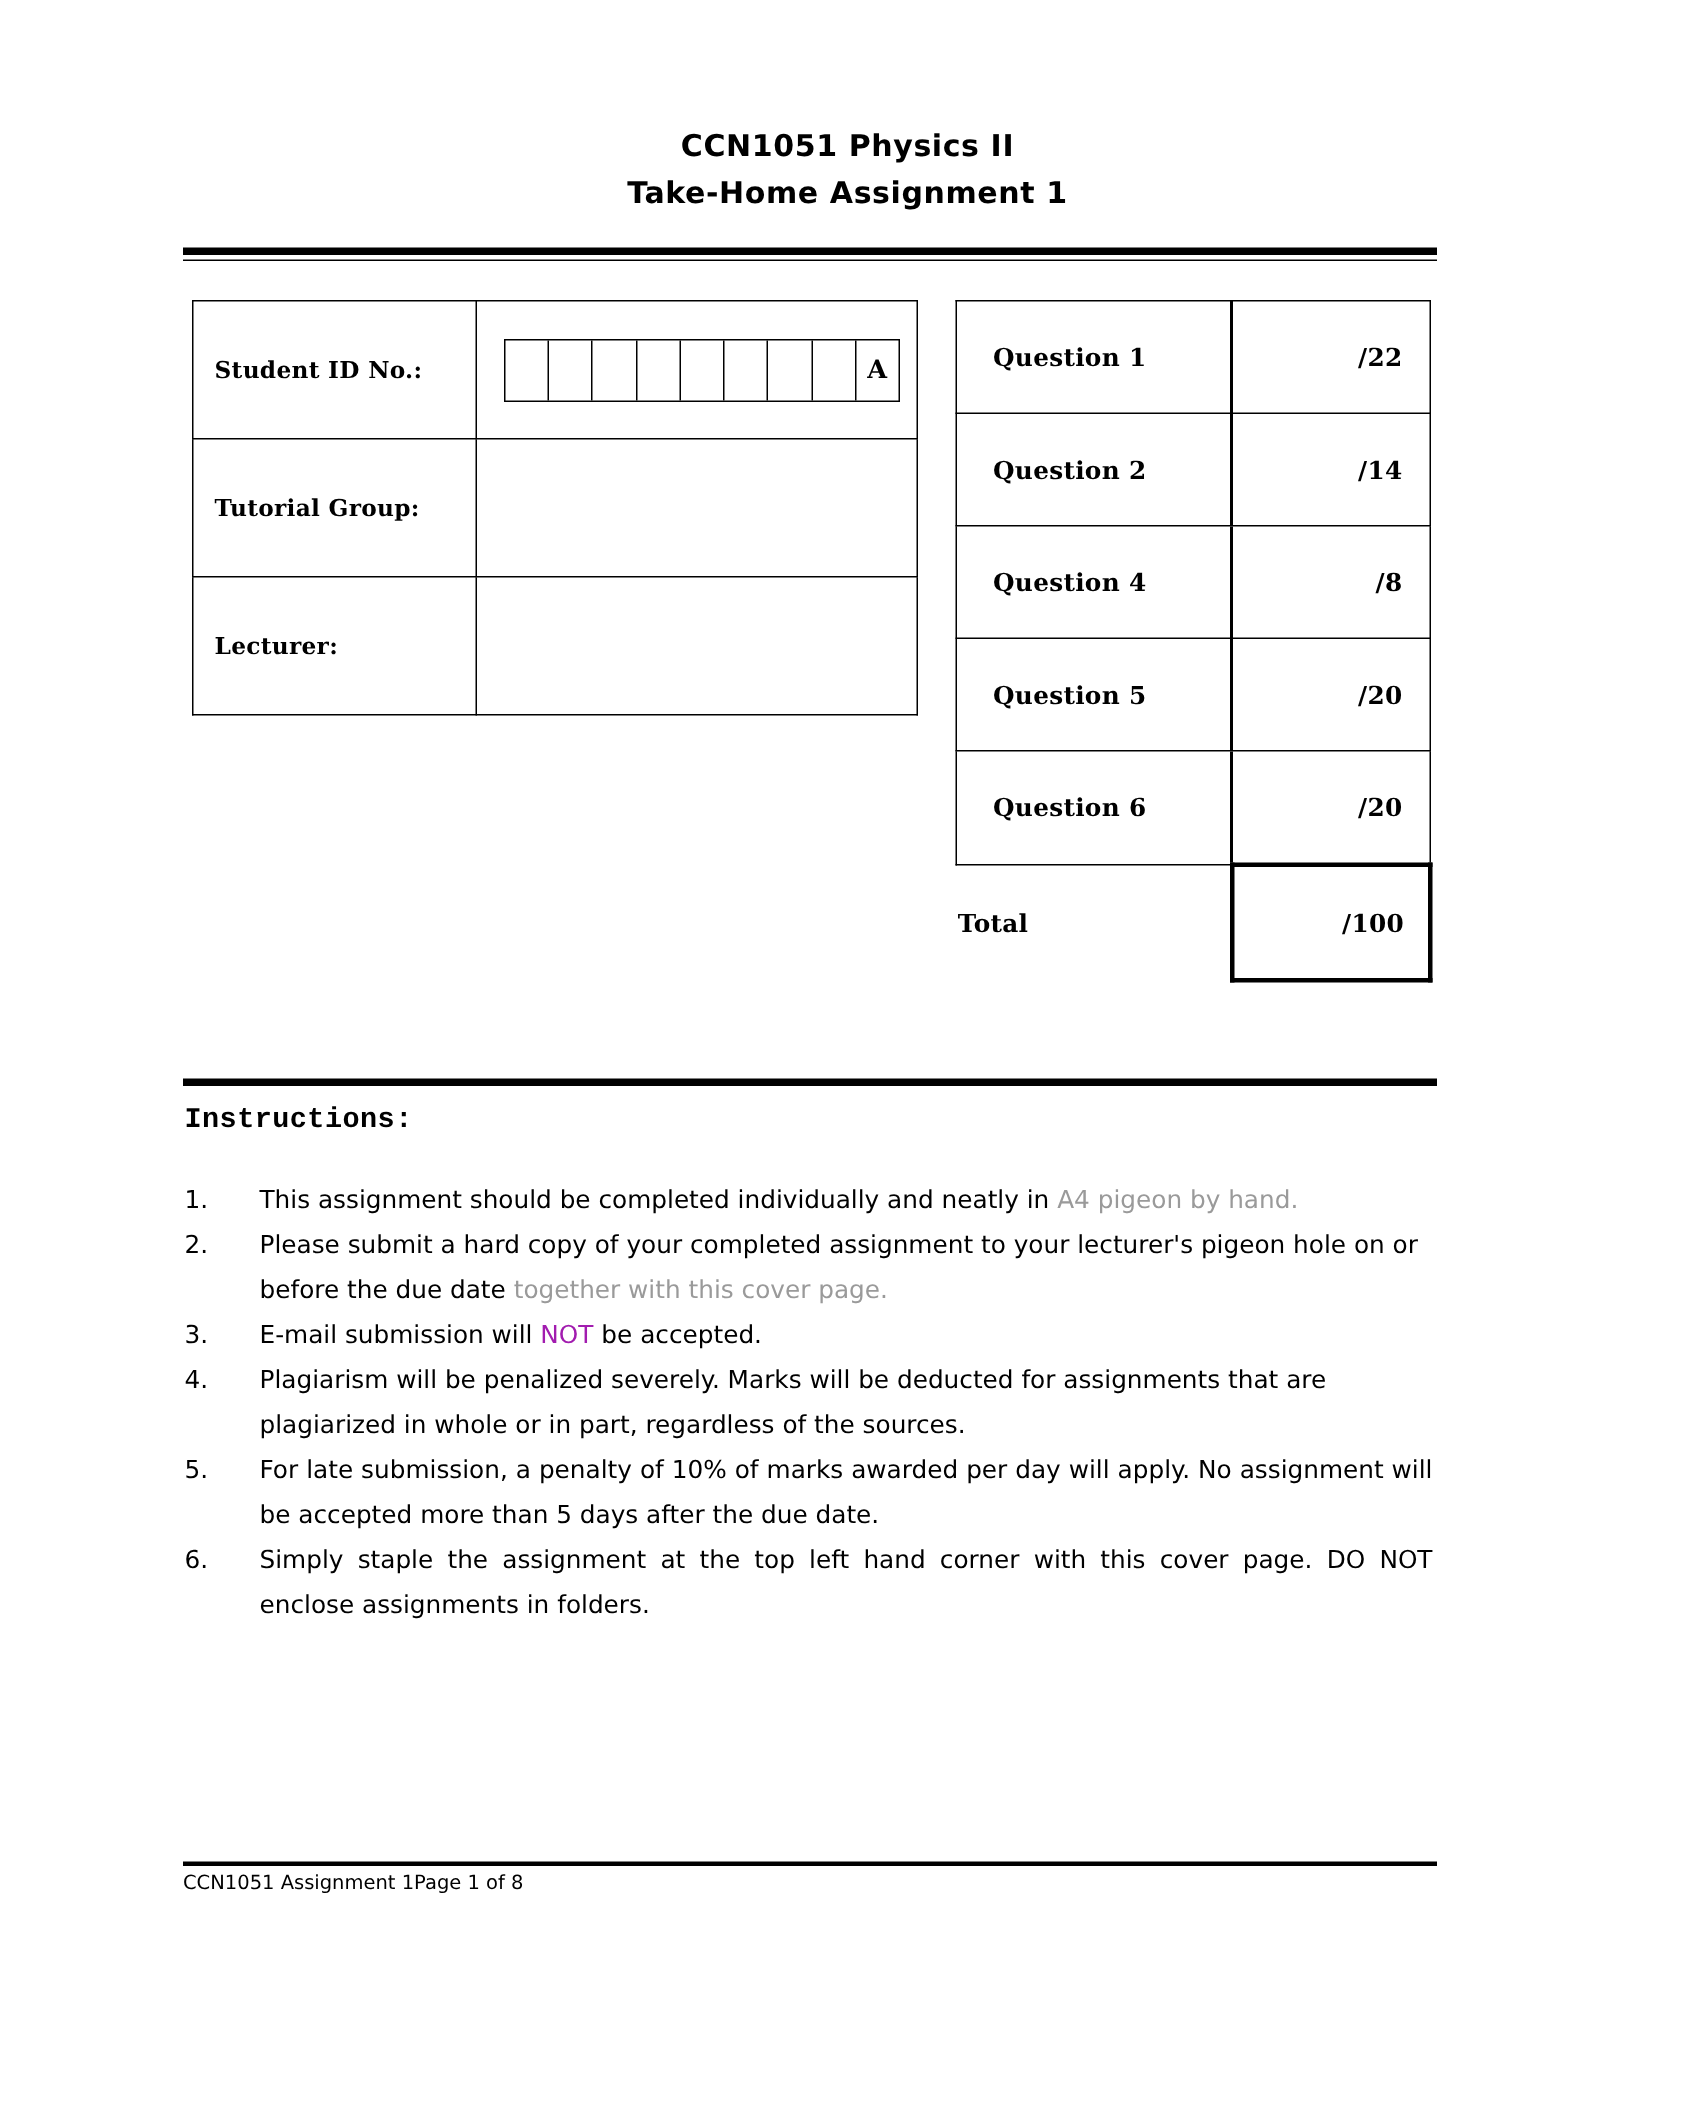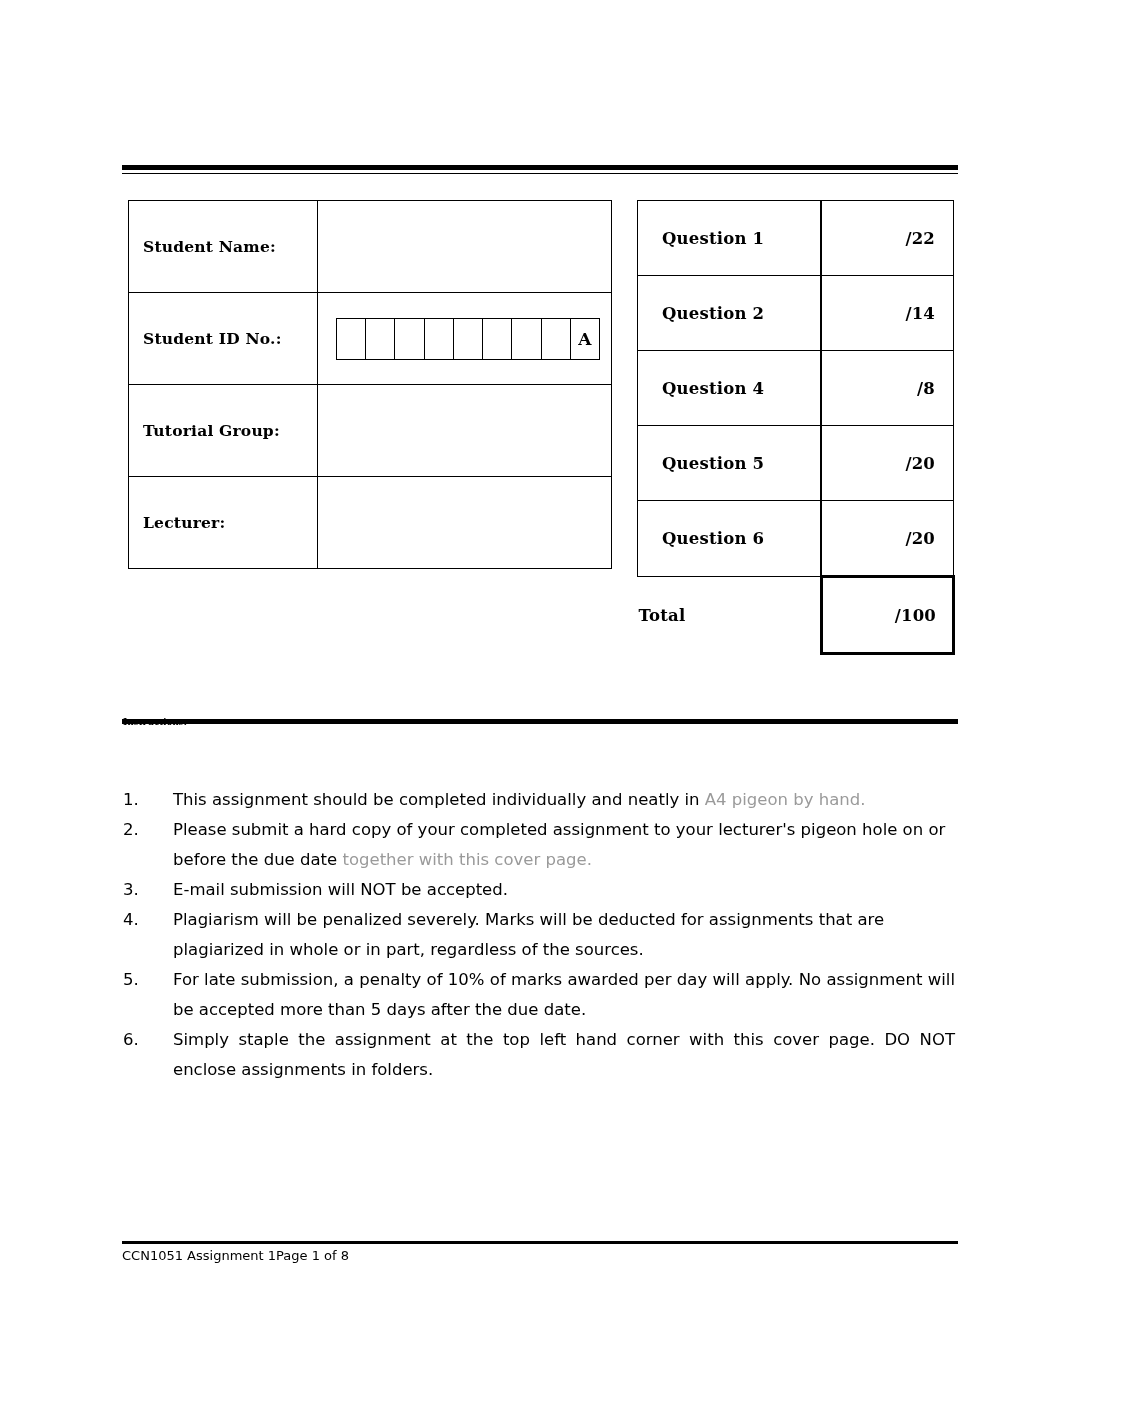--- a/index.html
+++ b/index.html
@@ -206,6 +206,10 @@
 
 <div class="page">
 
+  <div class="doc-title">
+    <span class="line1">CCN1051 Physics II</span>
+    <span class="line2">Take-Home Assignment 1</span>
+  </div>
 
   <div class="rule-double"></div>
 

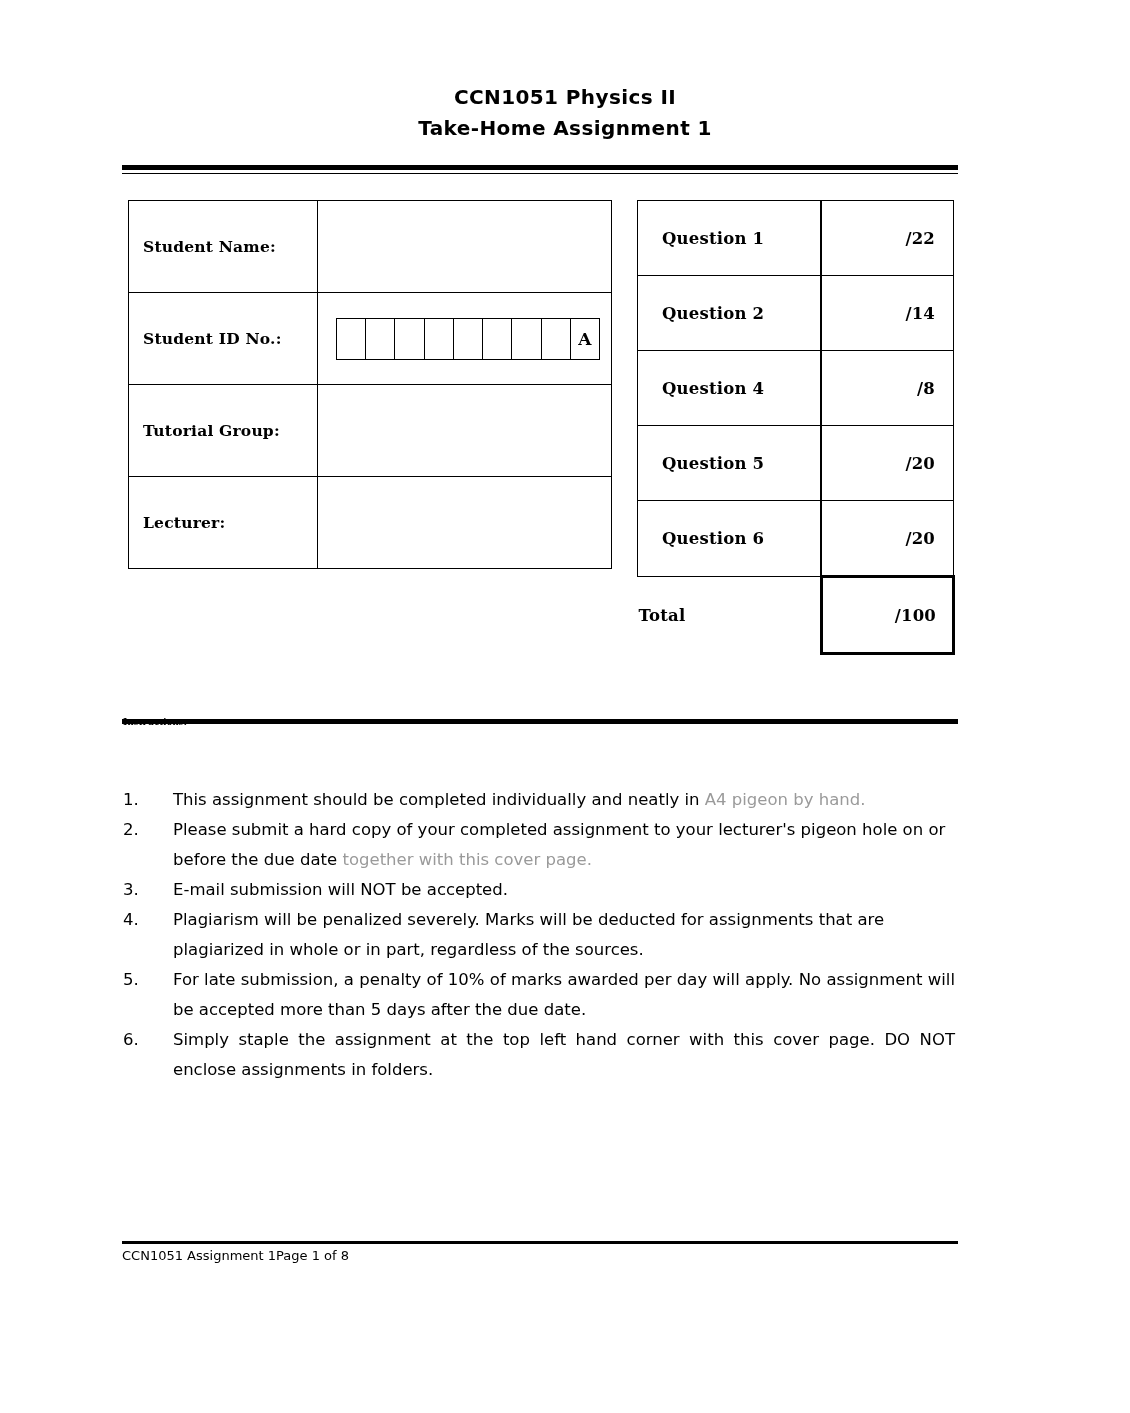--- a/index.html
+++ b/index.html
@@ -216,10 +216,6 @@
   <table class="student-table">
     <tbody>
       <tr>
-        <td class="label">Student Name:</td>
-        <td class="value"></td>
-      </tr>
-      <tr>
         <td class="label">Student ID No.:</td>
         <td class="value">
           <div class="id-boxes">

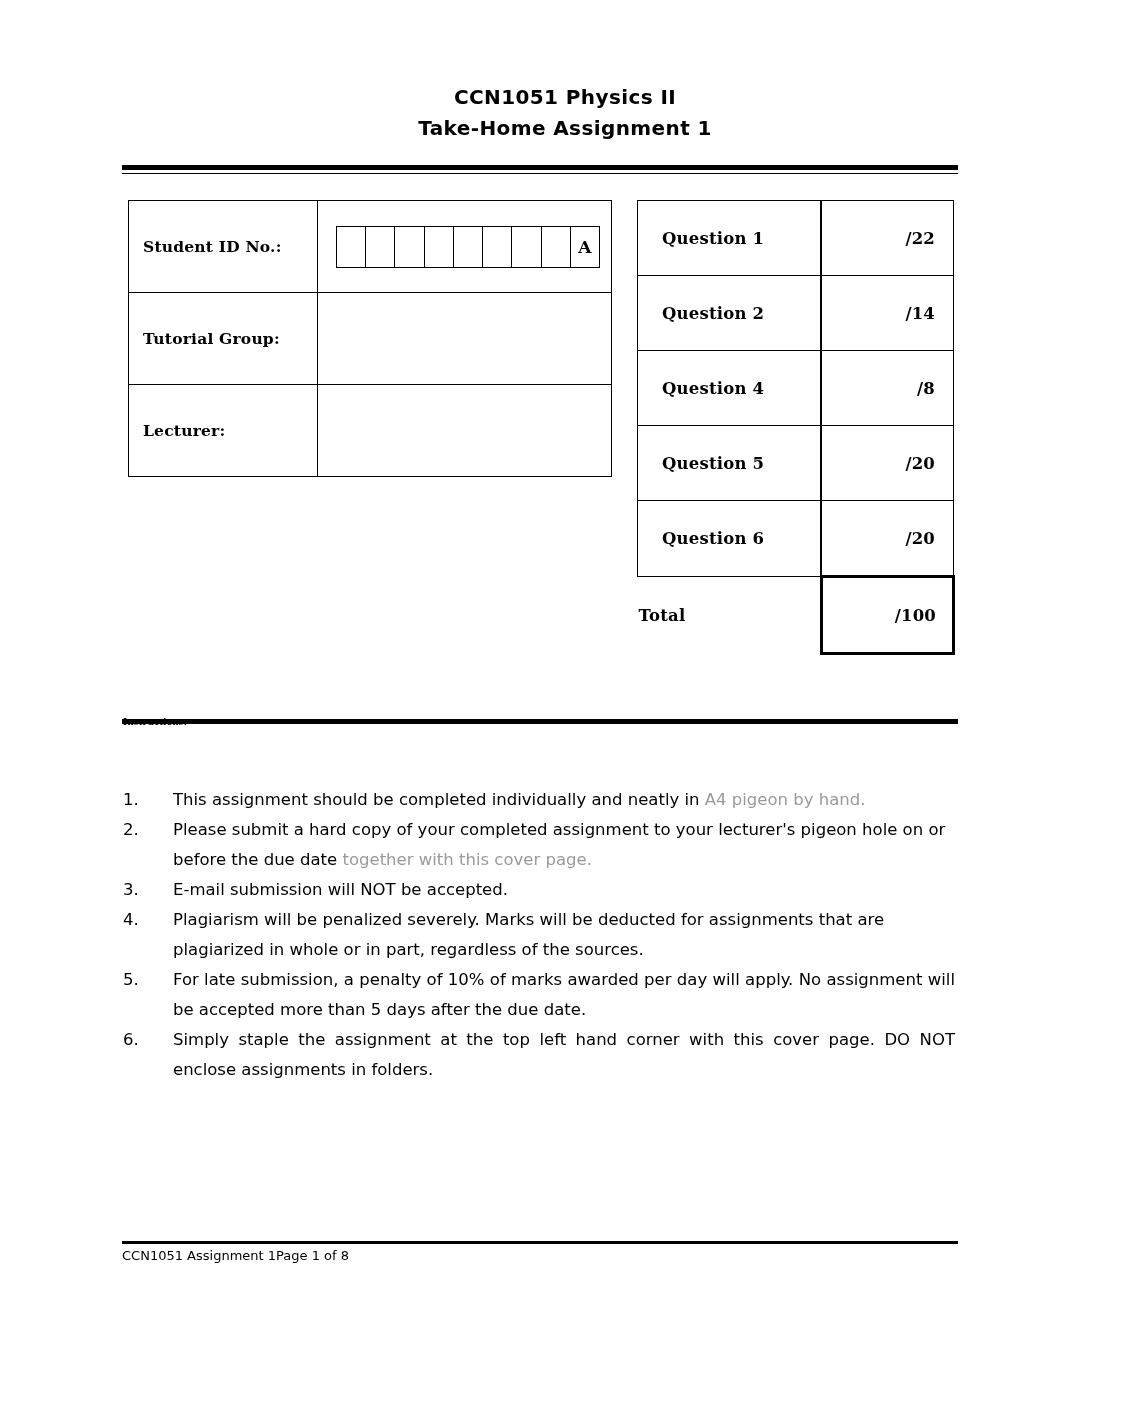--- a/index.html
+++ b/index.html
@@ -154,10 +154,10 @@
   .instructions-head {
     position: absolute;
     left: 123px;
-    top: 715px;
-    font-family: Liberation Serif, serif;
-    font-weight: bold;
-    font-size: 11px;
+    top: 735px;
+    font-family: Liberation Mono, monospace;
+    font-weight: bold;
+    font-size: 19px;
     letter-spacing: 0.3px;
   }
   .instructions {

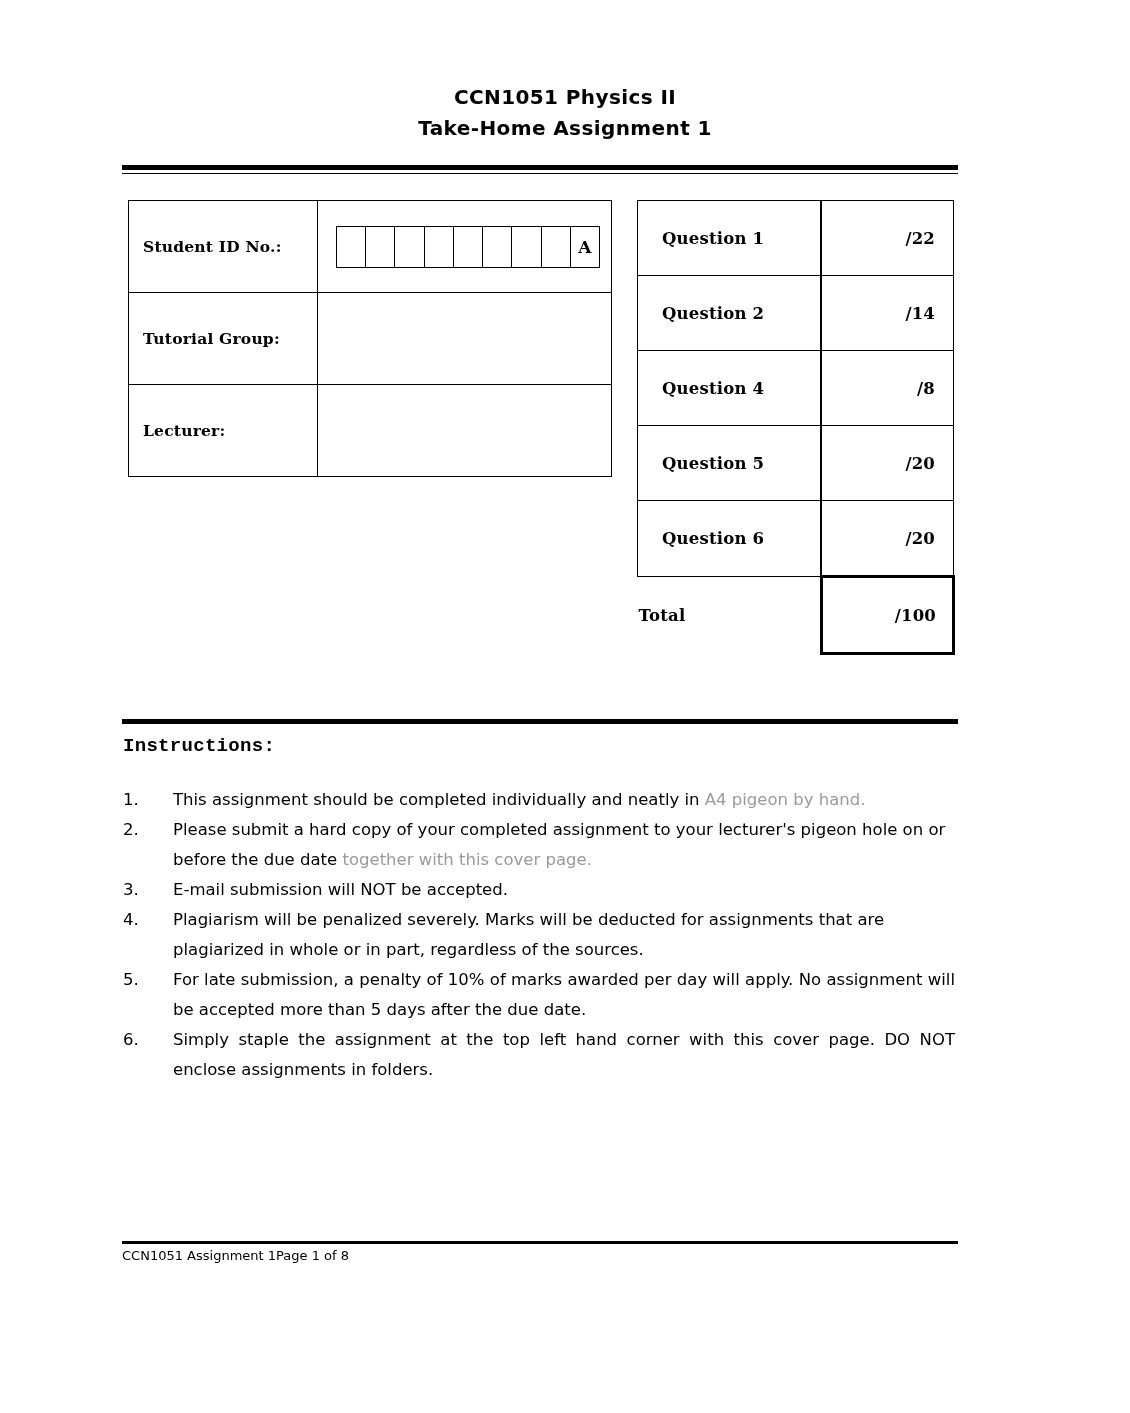--- a/index.html
+++ b/index.html
@@ -186,7 +186,7 @@
   }
   .instructions .txt.nojust { text-align: left; }
   .faded { color: #9a9a9a; }
-  .semi  { color: #000000; }
+  .semi  { color: #a21caf; }
 
   
   .footer {

